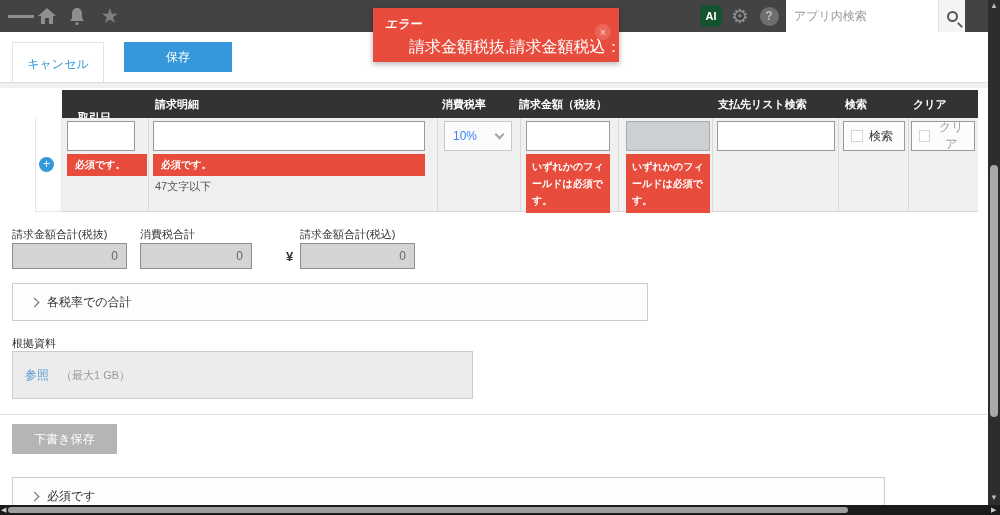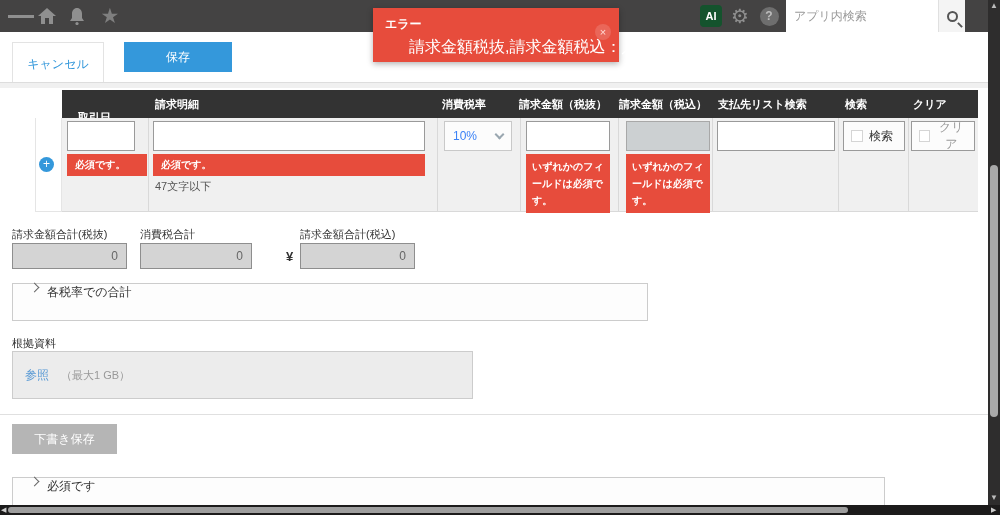--- a/index.html
+++ b/index.html
@@ -33,7 +33,7 @@
 
   
   .toast { left:373px; top:8px; width:246px; height:54px; background:#e74c3c; color:#fff; padding:8px 12px; box-shadow:0 2px 6px rgba(0,0,0,.3); z-index:50; }
-  .toast .t-title { font-weight:bold; font-size:12px; margin-bottom:4px; }
+  .toast .t-title { font-weight:bold; font-size:12px; margin-bottom:4px;font-style:italic; }
   .toast .t-msg { font-weight:normal; font-size:16px; white-space:nowrap;padding-left:24px; }
   .toast-close { position:absolute; right:8px; top:16px; width:16px; height:16px; border-radius:50%; color:#ffd9d4; font-size:11px; line-height:16px; text-align:center; cursor:pointer; background:rgba(255,255,255,0.15); }
 

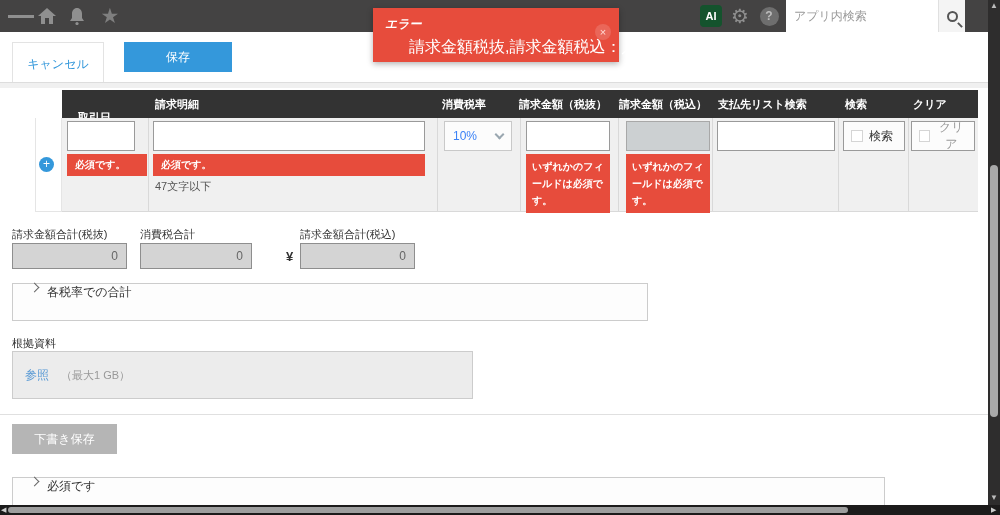--- a/index.html
+++ b/index.html
@@ -142,7 +142,6 @@
   <span class="th" style="left:93px;">請求明細</span>
   <span class="th" style="left:380px;">消費税率</span>
   <span class="th" style="left:457px;">請求金額（税抜）</span>
-  <span class="th" style="left:557px;">請求金額（税込）</span>
   <span class="th" style="left:656px;">支払先リスト検索</span>
   <span class="th" style="left:783px;">検索</span>
   <span class="th" style="left:851px;">クリア</span>

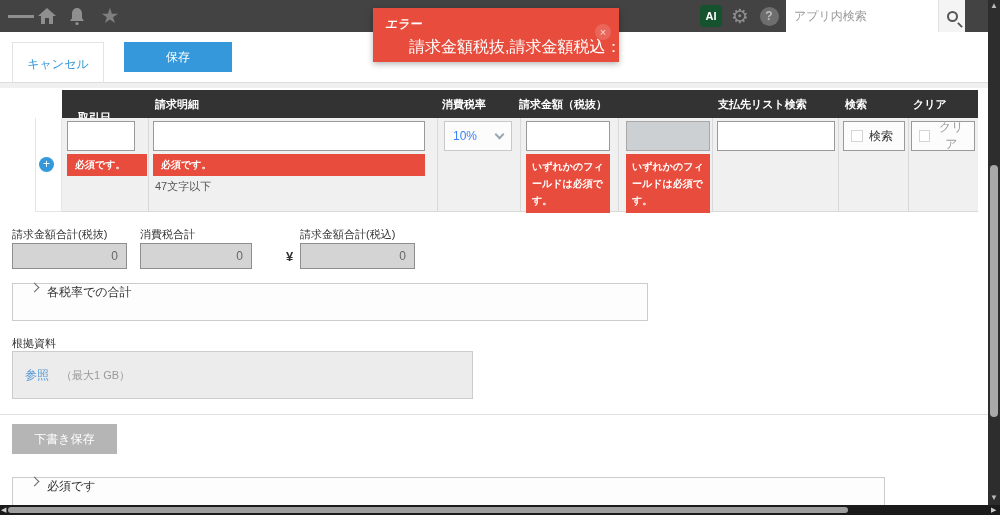--- a/index.html
+++ b/index.html
@@ -66,7 +66,7 @@
   .yen { position:absolute; font-size:13px; font-weight:bold; color:#333; }
 
   
-  .group-box { position:absolute; background:#fdfdfd; border:1px solid #ccc; display:flex; align-items:flex-start; padding-left:18px; cursor:pointer; }
+  .group-box { position:absolute; background:#fdfdfd; border:1px solid #ccc; display:flex; align-items:center; padding-left:18px; cursor:pointer; }
   .chev-right { width:7px; height:7px; border-right:1.5px solid #666; border-top:1.5px solid #666; transform:rotate(45deg); margin-right:9px; }
   .group-label { font-size:12px; color:#333; }
 

